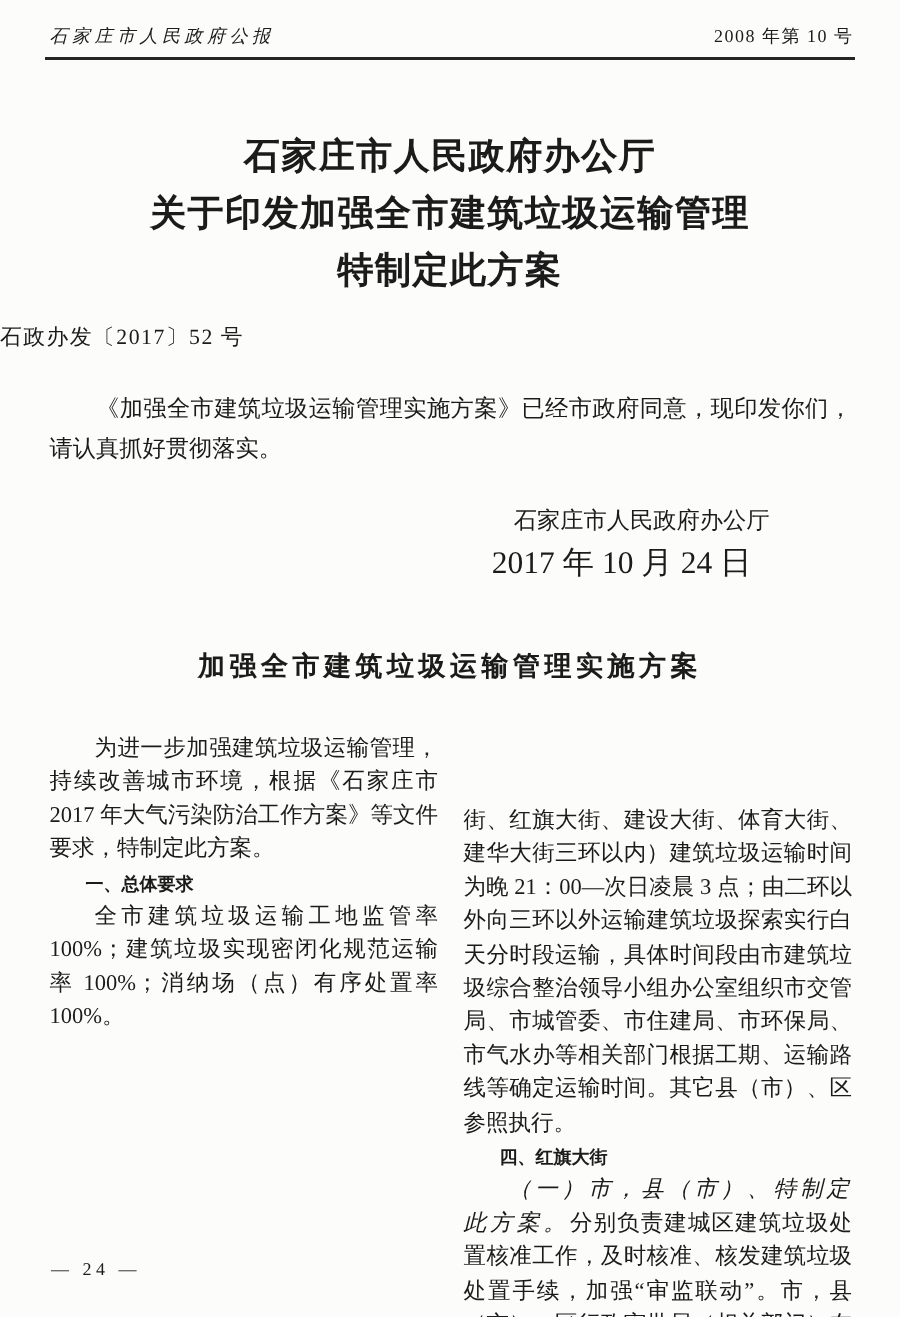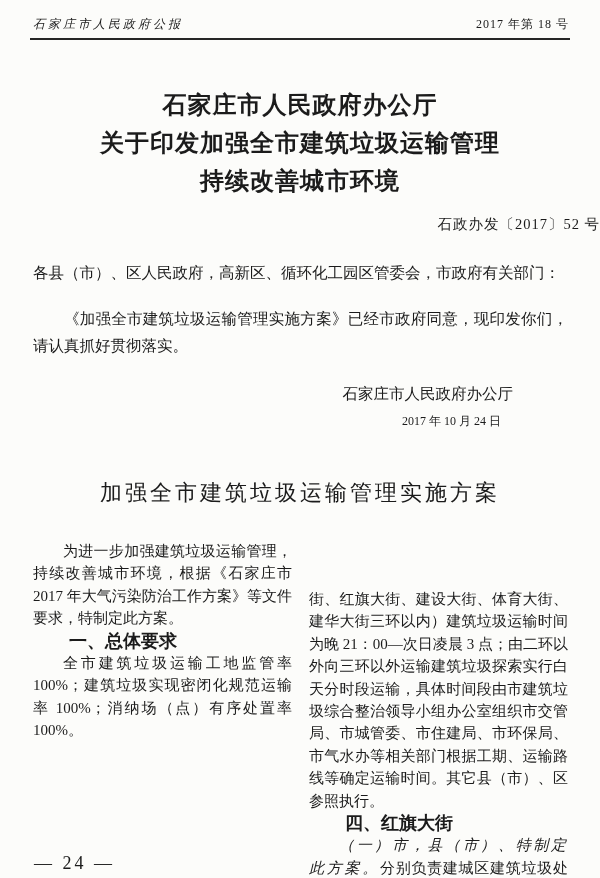--- a/index.html
+++ b/index.html
@@ -108,7 +108,7 @@
 
   <div class="header-row">
     <span class="journal-name">石家庄市人民政府公报</span>
-    <span class="issue-no">2017 年第 18 号</span>
+    <span class="issue-no">2008 年第 10 号</span>
   </div>
   <hr class="header-rule">
 

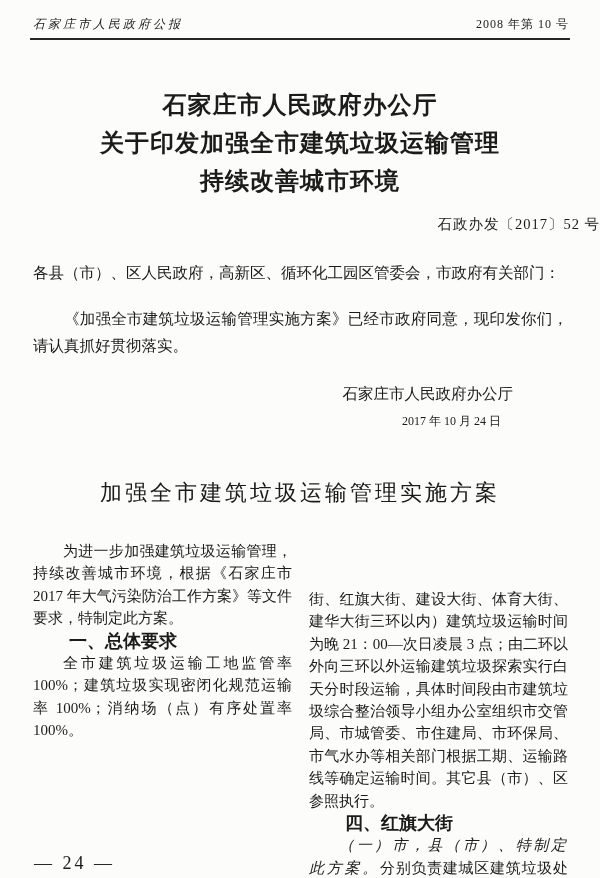--- a/index.html
+++ b/index.html
@@ -115,7 +115,7 @@
   <div class="notice-title">
     <div>石家庄市人民政府办公厅</div>
     <div>关于印发加强全市建筑垃圾运输管理</div>
-    <div>持续改善城市环境</div>
+    <div>特制定此方案</div>
   </div>
 
   <div class="doc-number">石政办发〔2017〕52 号</div>

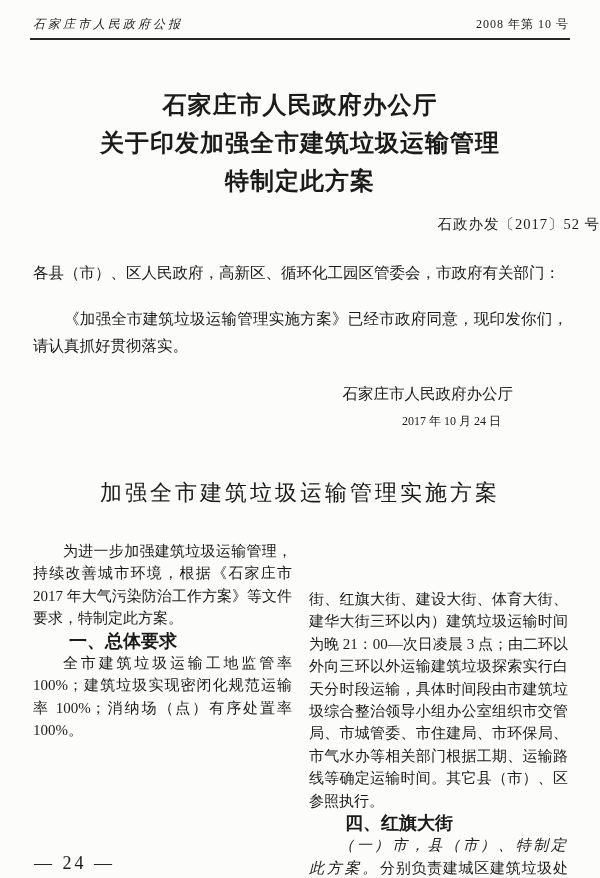--- a/index.html
+++ b/index.html
@@ -43,7 +43,7 @@
   }
   .doc-number {
     margin-top: 15px;
-    text-align: right;
+    text-align: left;
     font-size: 14.5px;
     letter-spacing: 1px;
   }

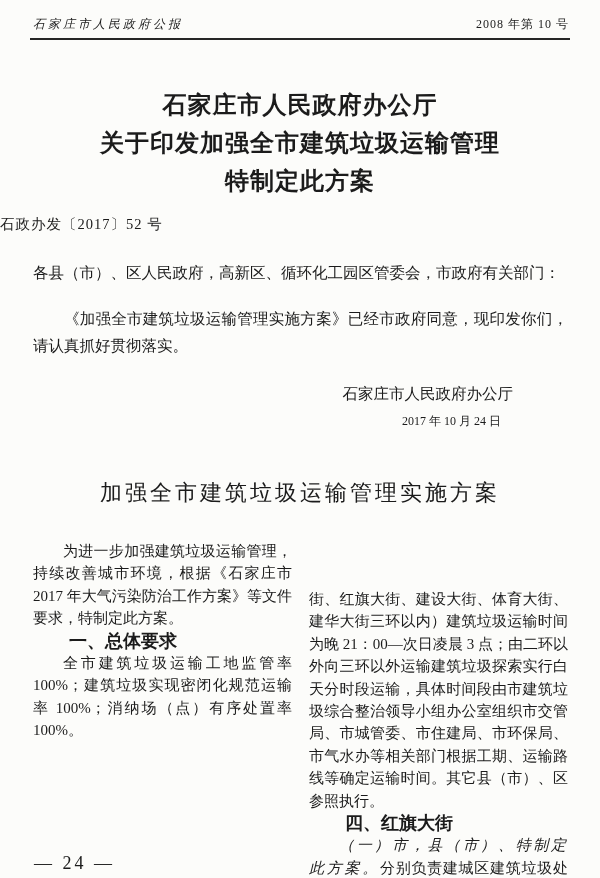--- a/index.html
+++ b/index.html
@@ -121,7 +121,6 @@
   <div class="doc-number">石政办发〔2017〕52 号</div>
 
   <div class="notice-body">
-    <div class="salutation">各县（市）、区人民政府，高新区、循环化工园区管委会，市政府有关部门：</div>
     <div class="notice-para">《加强全市建筑垃圾运输管理实施方案》已经市政府同意，现印发你们，请认真抓好贯彻落实。</div>
     <div class="signature-block">
       <div class="signature-name">石家庄市人民政府办公厅</div>

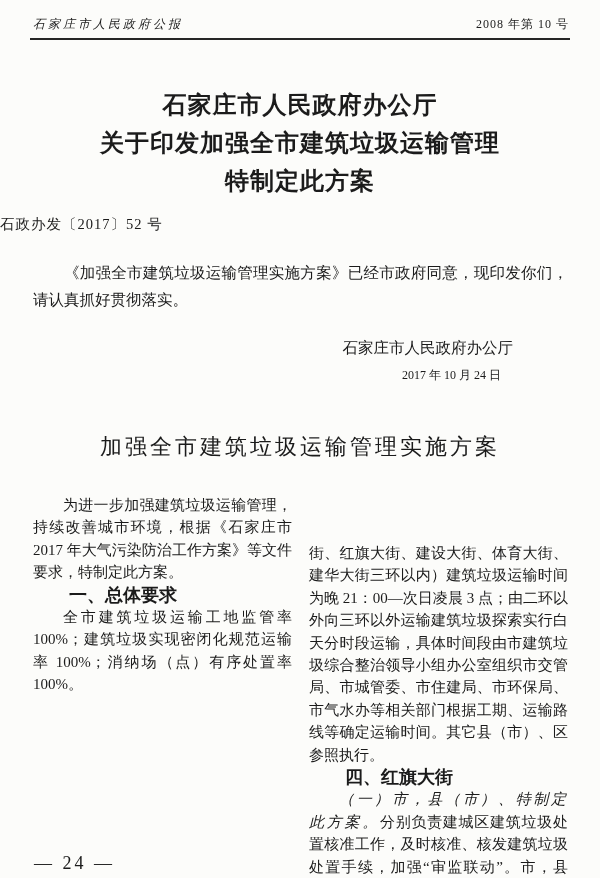--- a/index.html
+++ b/index.html
@@ -62,7 +62,7 @@
     line-height: 26px;
   }
   .signature-name { padding-right: 55px; }
-  .signature-date { padding-right: 67px; margin-top: 1px; font-size: 12px; }
+  .signature-date { padding-right: 67px; margin-top: 1px; font-size: 21px; }
   
   .plan-title {
     margin-top: 44px;

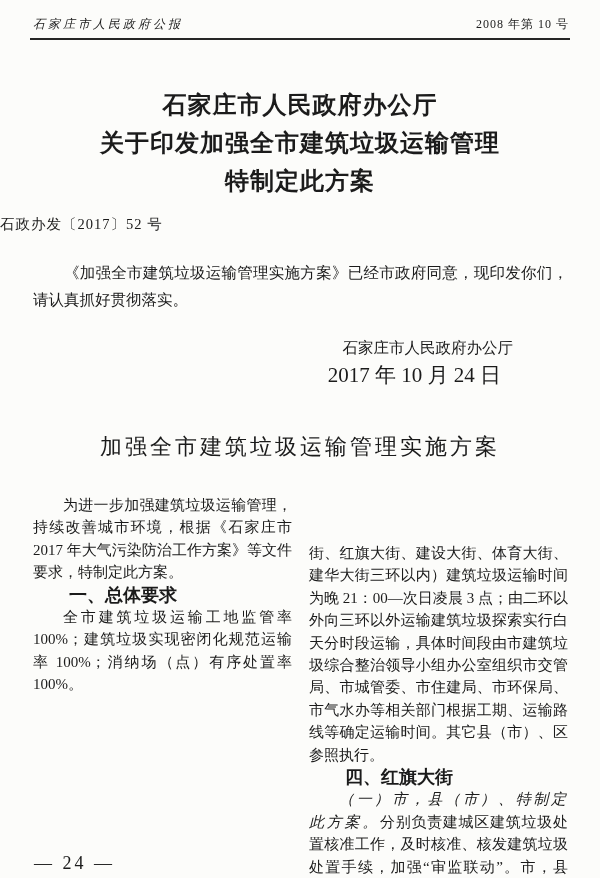--- a/index.html
+++ b/index.html
@@ -67,8 +67,8 @@
   .plan-title {
     margin-top: 44px;
     text-align: center;
-    font-weight: 400;
-    font-size: 22px;
+    font-weight: 700;
+    font-size: 18px;
     letter-spacing: 3px;
   }
   .columns {

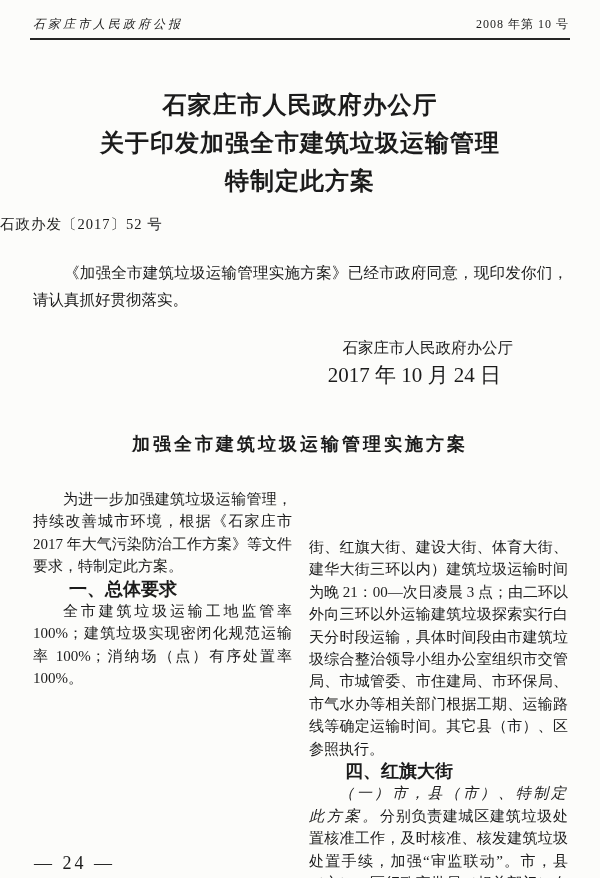--- a/index.html
+++ b/index.html
@@ -89,7 +89,7 @@
     text-indent: 2em;
     font-weight: 700;
     font-family: "Liberation Sans", "DejaVu Sans", sans-serif;
-    font-size: 18px;
+    font-size: 12px;
   }
   .kai { font-style: italic; letter-spacing: 2px; }
   

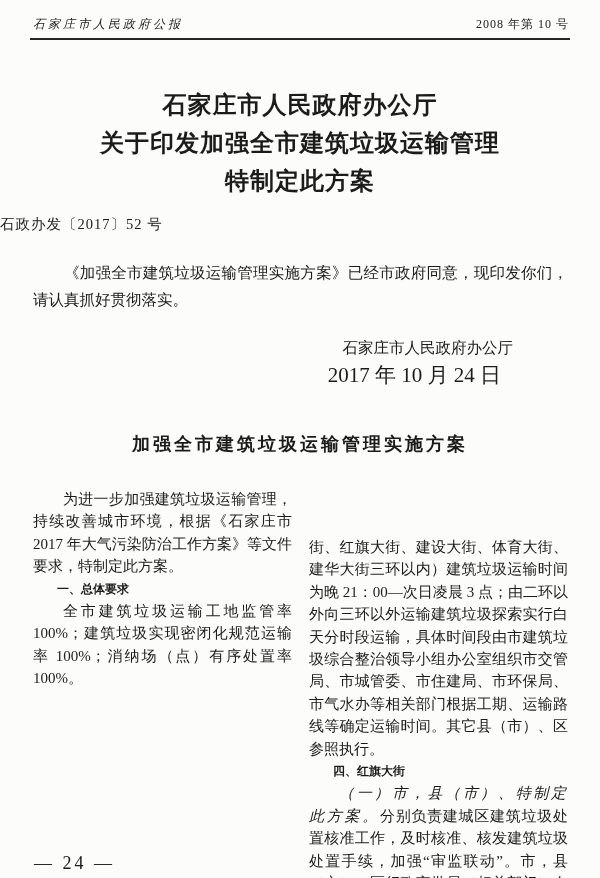--- a/index.html
+++ b/index.html
@@ -96,8 +96,8 @@
   .page-number {
     position: absolute;
     left: 34px;
-    bottom: 4px;
-    font-size: 18px;
+    bottom: 24px;
+    font-size: 12px;
     letter-spacing: 3px;
   }
 </style>

